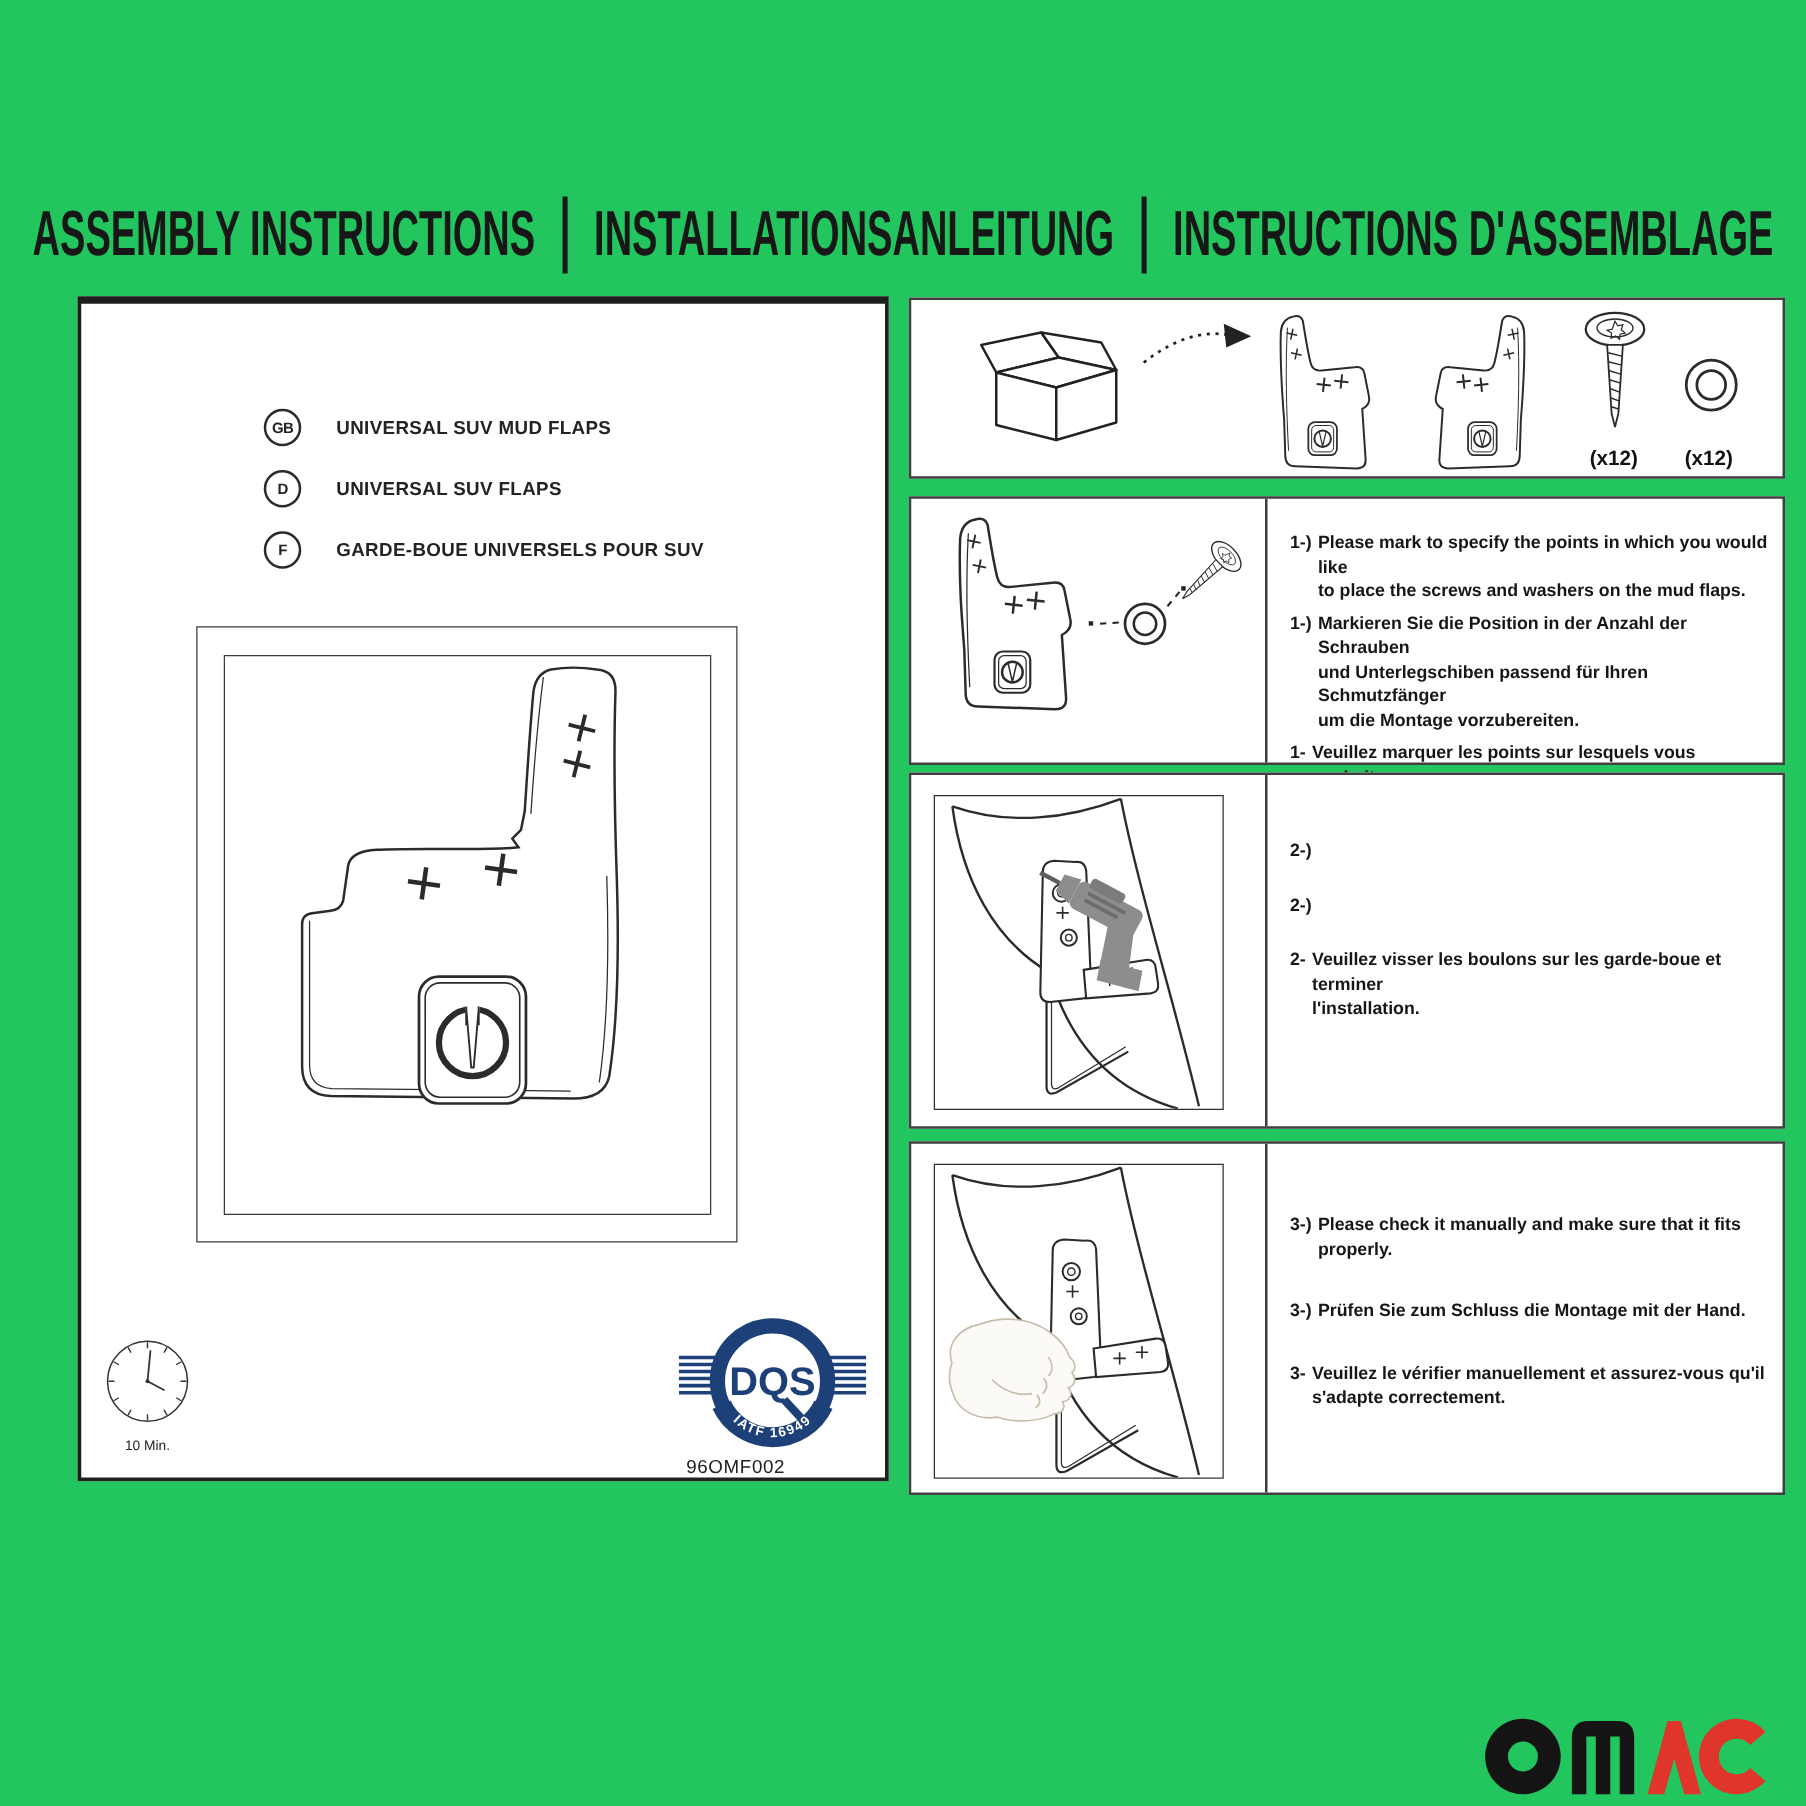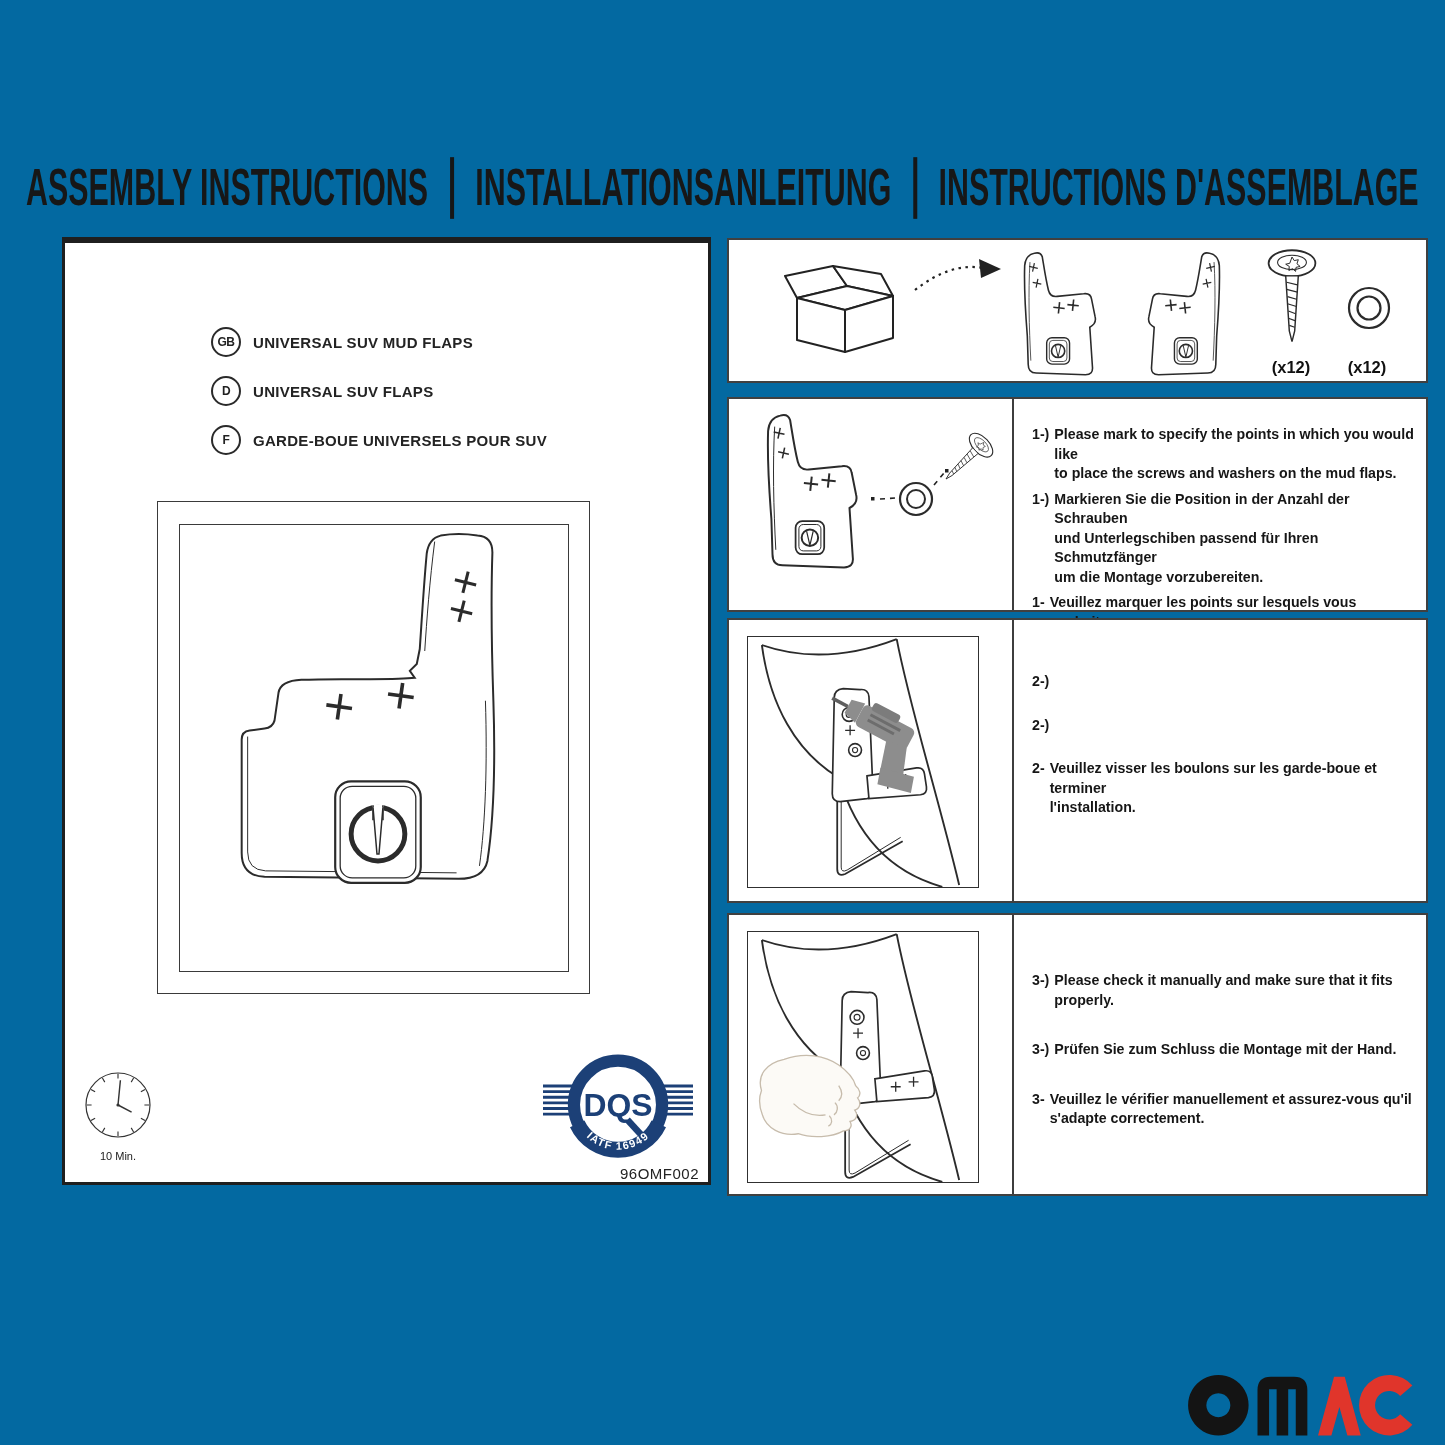--- a/index.html
+++ b/index.html
@@ -3,7 +3,7 @@
 <meta charset="utf-8">
 <style>
   html,body{margin:0;padding:0;background:#fff;}
-  .page{position:relative;width:1445px;height:1445px;background:#0369a1;overflow:hidden;
+  .page{position:relative;width:1445px;height:1445px;background:#22c55e;overflow:hidden;
         font-family:"Liberation Sans","DejaVu Sans",sans-serif;color:#1b1b1b;}
   
   .title-wrap{position:absolute;top:148px;left:0;width:100%;height:80px;

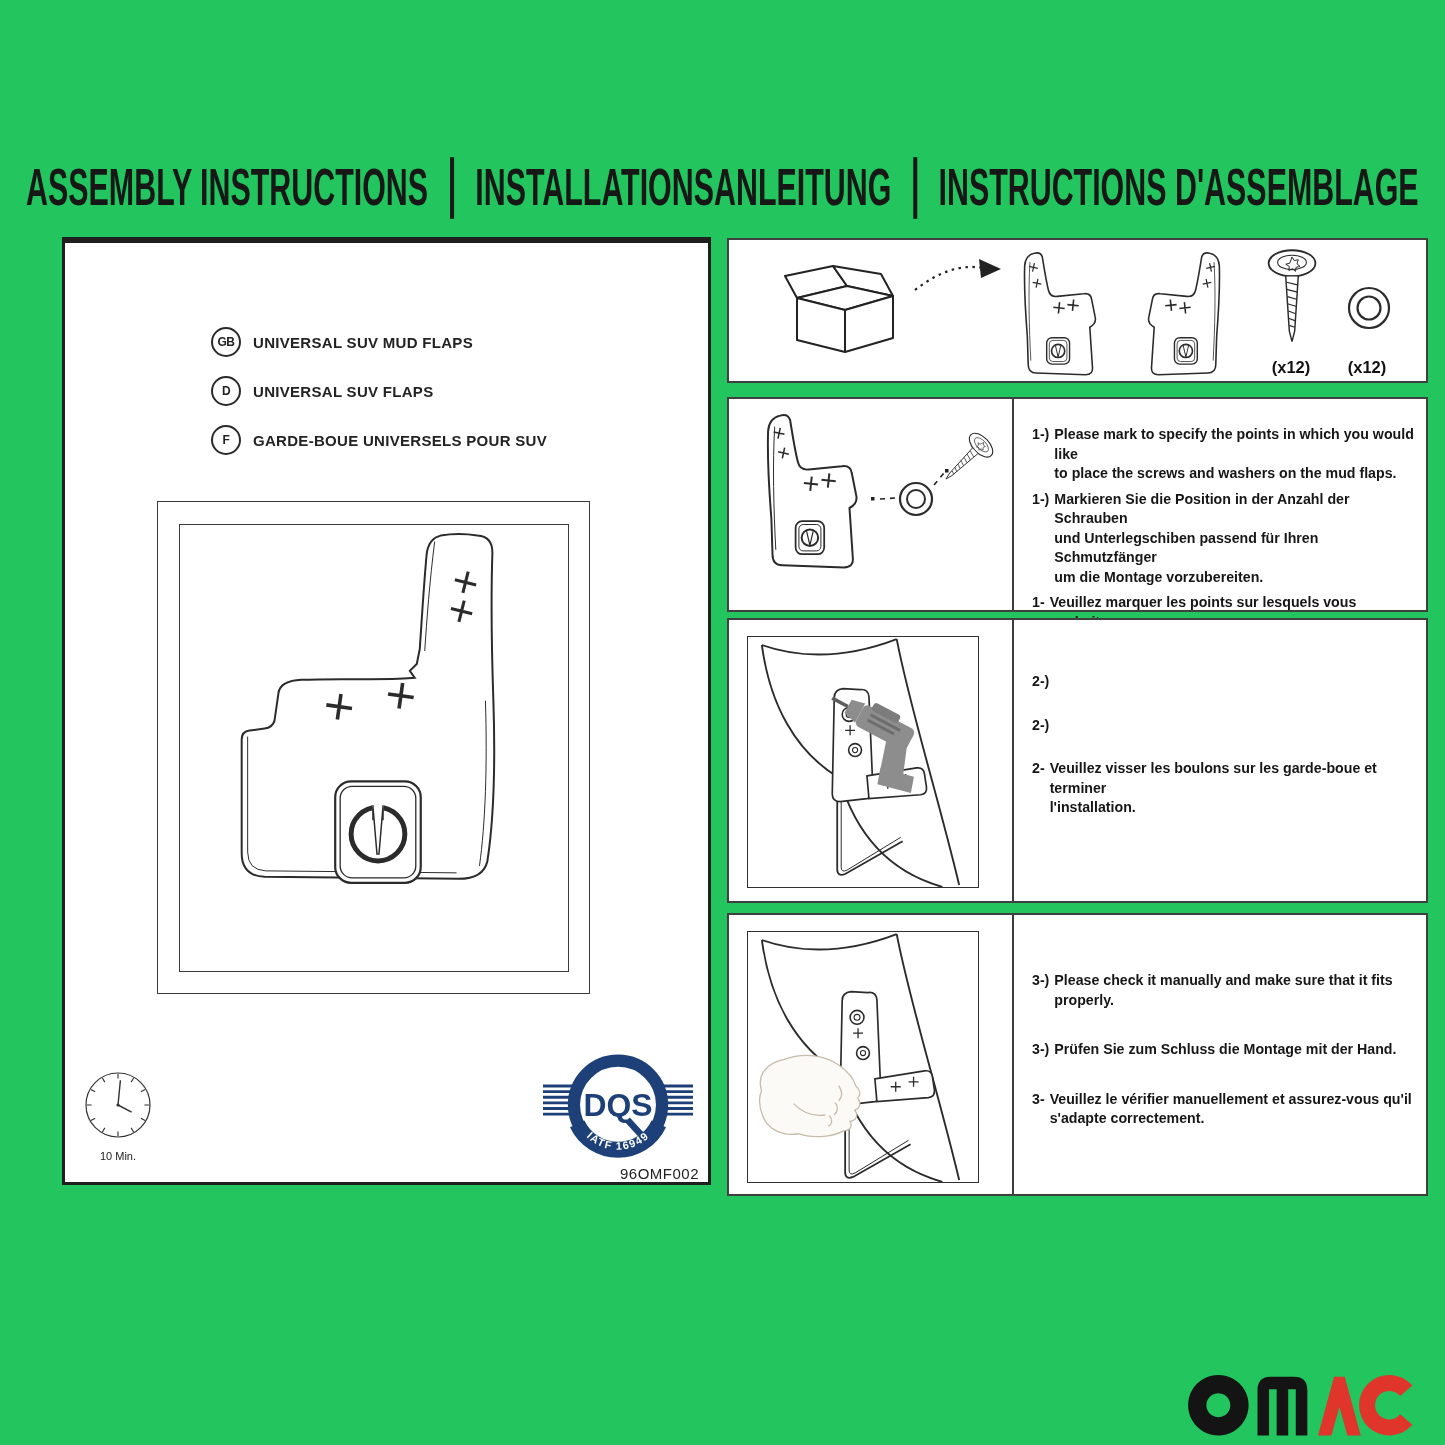--- a/index.html
+++ b/index.html
@@ -16,7 +16,7 @@
   .panel-left{position:absolute;left:62px;top:237px;width:649px;height:948px;
               border:3px solid #1f1f1f;border-top-width:6px;box-sizing:border-box;background:#fff;}
   .langs{position:absolute;left:146px;top:84px;display:flex;flex-direction:column;gap:19px;}
-  .lang-row{display:flex;align-items:center;gap:12px;height:30px;}
+  .lang-row{display:flex;align-items:center;gap:28px;height:30px;}
   .lang-circle{width:30px;height:30px;border:2px solid #2a2a2a;border-radius:50%;
                display:flex;align-items:center;justify-content:center;
                font-size:12px;font-weight:700;color:#222;box-sizing:border-box;letter-spacing:-0.5px;}

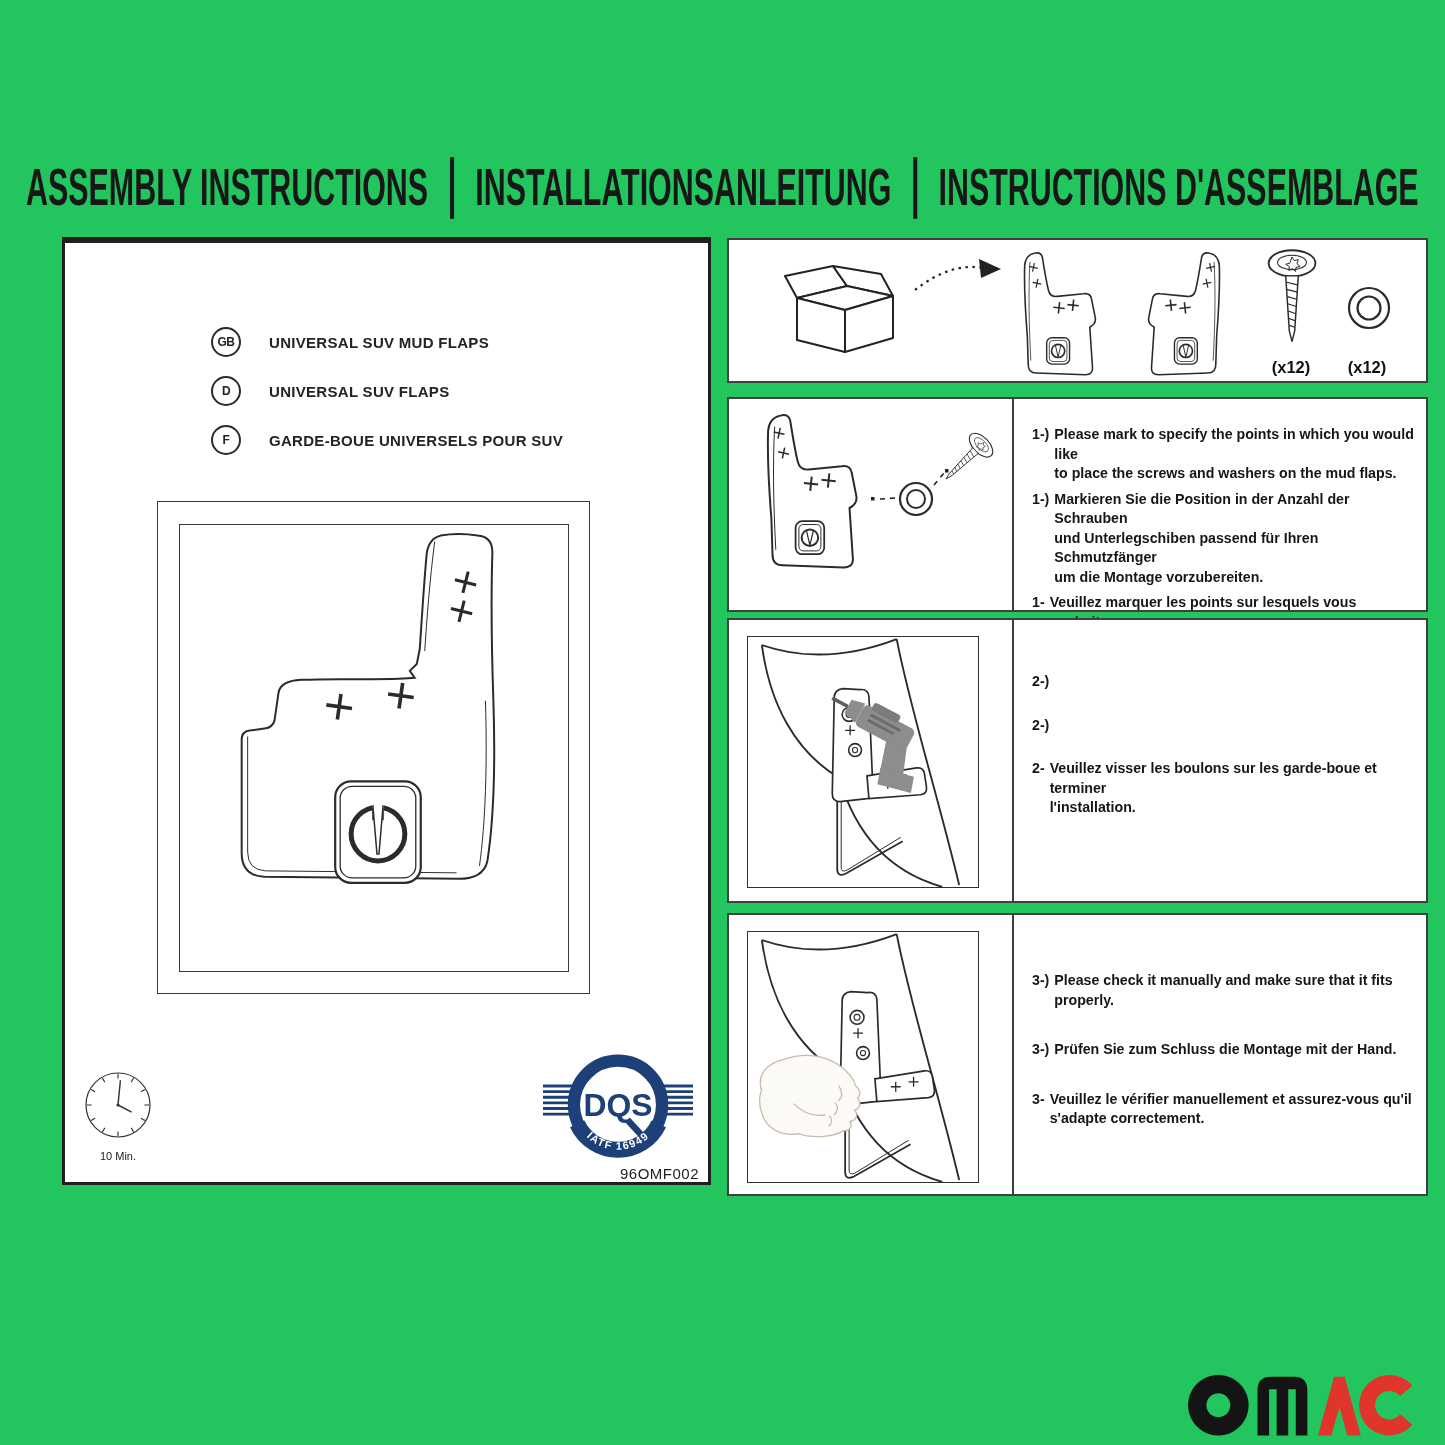--- a/index.html
+++ b/index.html
@@ -29,7 +29,7 @@
   .clock-block{position:absolute;left:8px;top:826px;width:90px;text-align:center;}
   .clock-label{margin-top:5px;font-size:11px;color:#222;}
   .dqs-block{position:absolute;left:478px;top:798px;width:150px;}
-  .part-code{position:absolute;left:484px;top:922px;width:150px;text-align:right;
+  .part-code{position:absolute;left:484px;top:922px;width:150px;text-align:left;
              font-size:15px;color:#222;letter-spacing:0.5px;}
   
   .row{position:absolute;left:727px;width:701px;border:2px solid #404040;box-sizing:border-box;background:#fff;}

